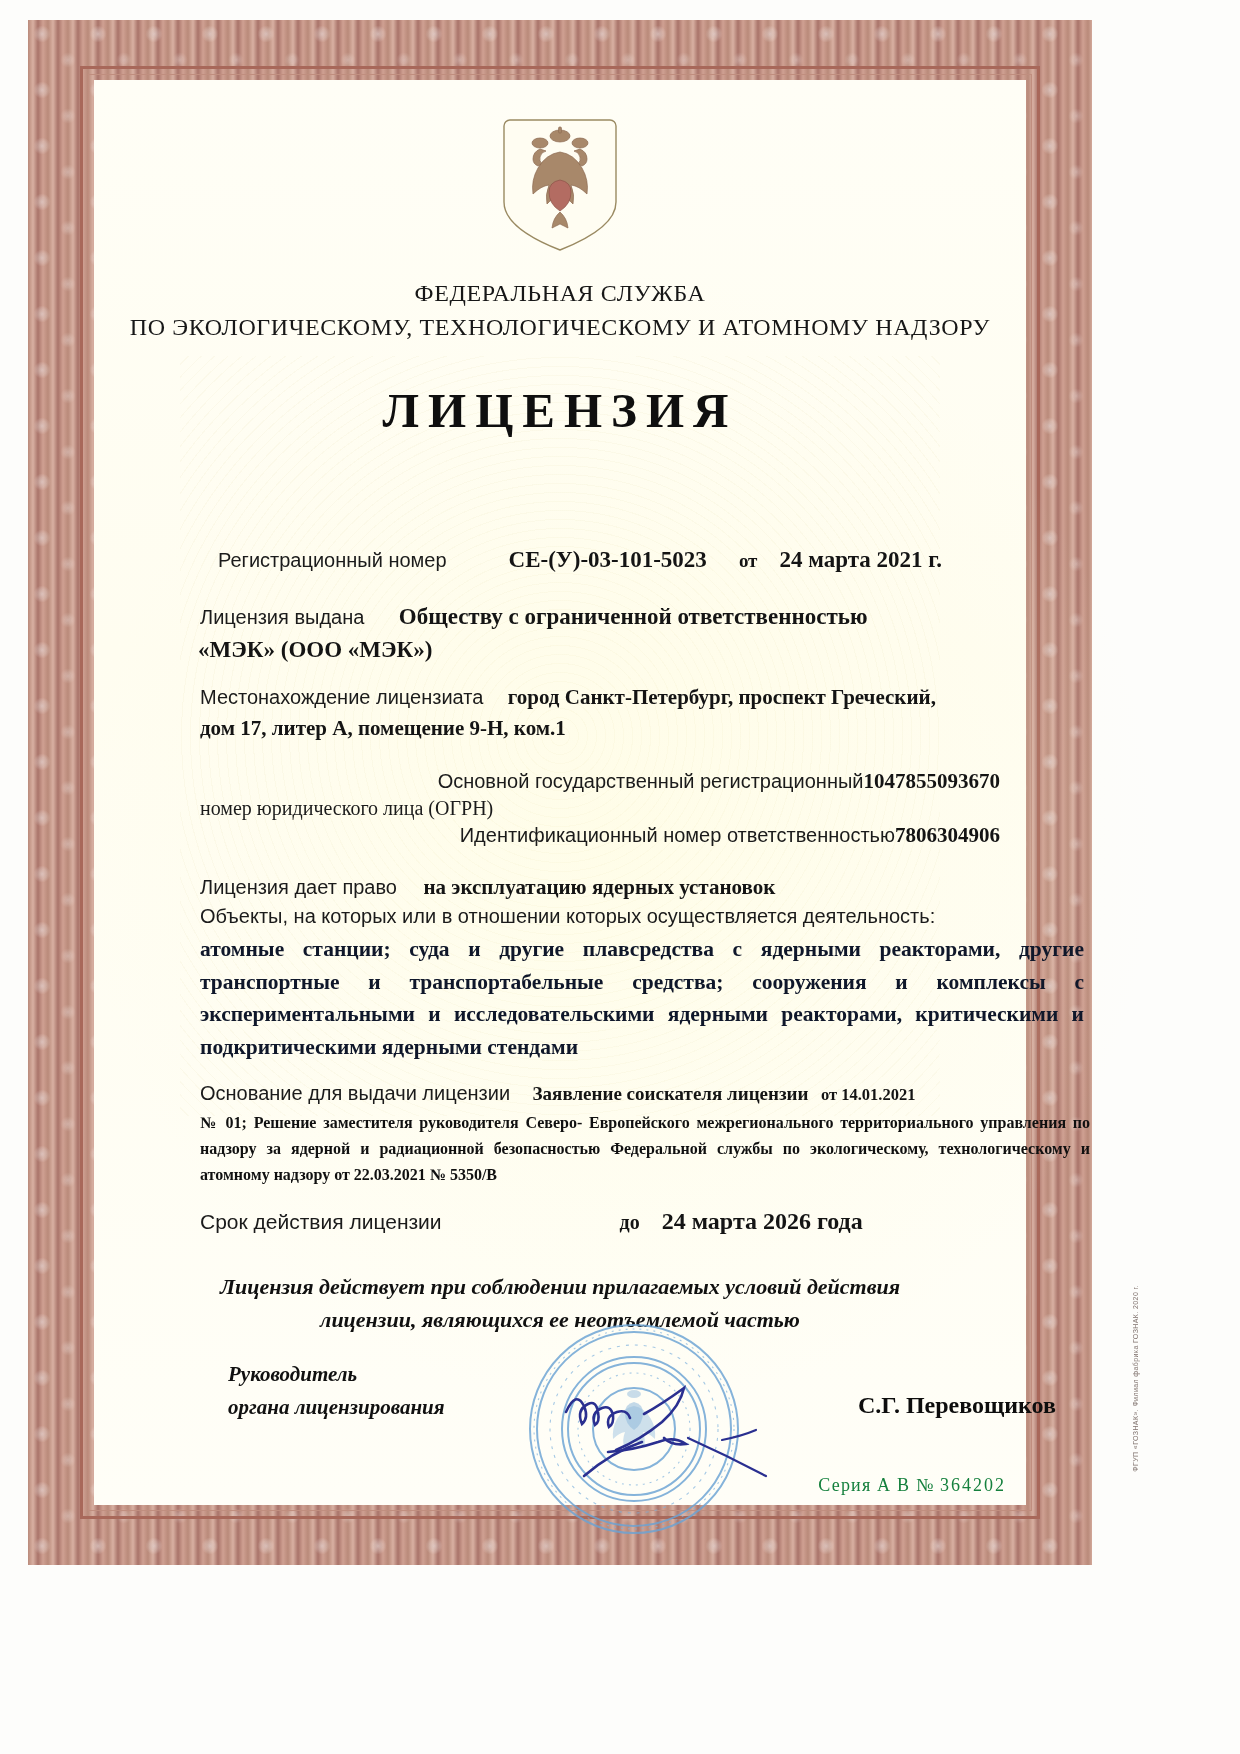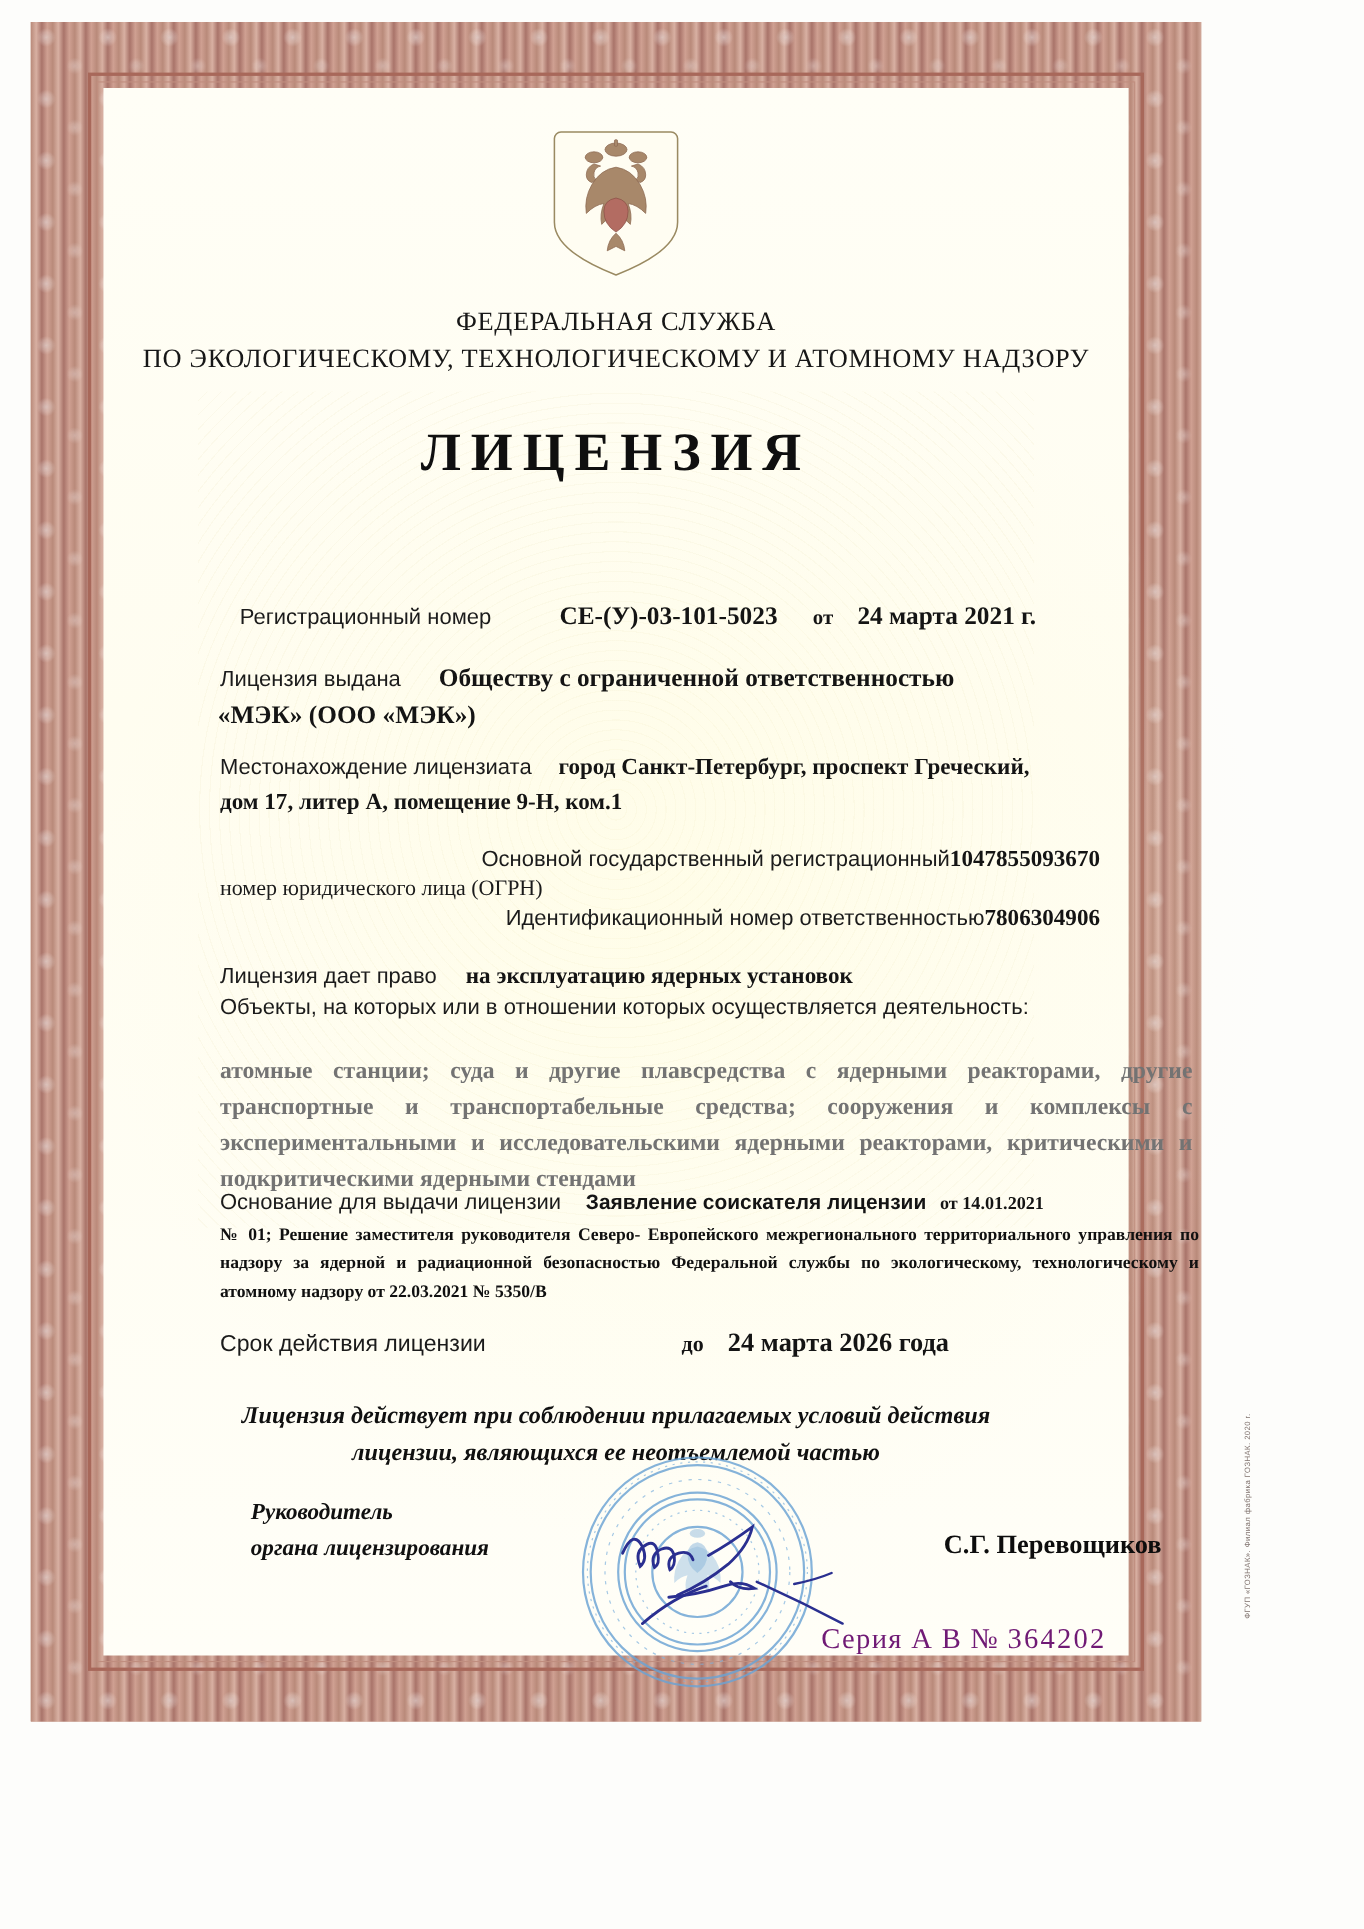--- a/index.html
+++ b/index.html
@@ -290,7 +290,7 @@
   }
   .objects-text {
     left: 172px;
-    top: 937px;
+    top: 913px;
     width: 884px;
     font-family: "Liberation Serif", serif;
     font-weight: 700;
@@ -298,7 +298,7 @@
     line-height: 1.52;
     text-align: justify;
     text-align-last: left;
-    color: #737373;
+    color: #0f172a;
   }
 
   

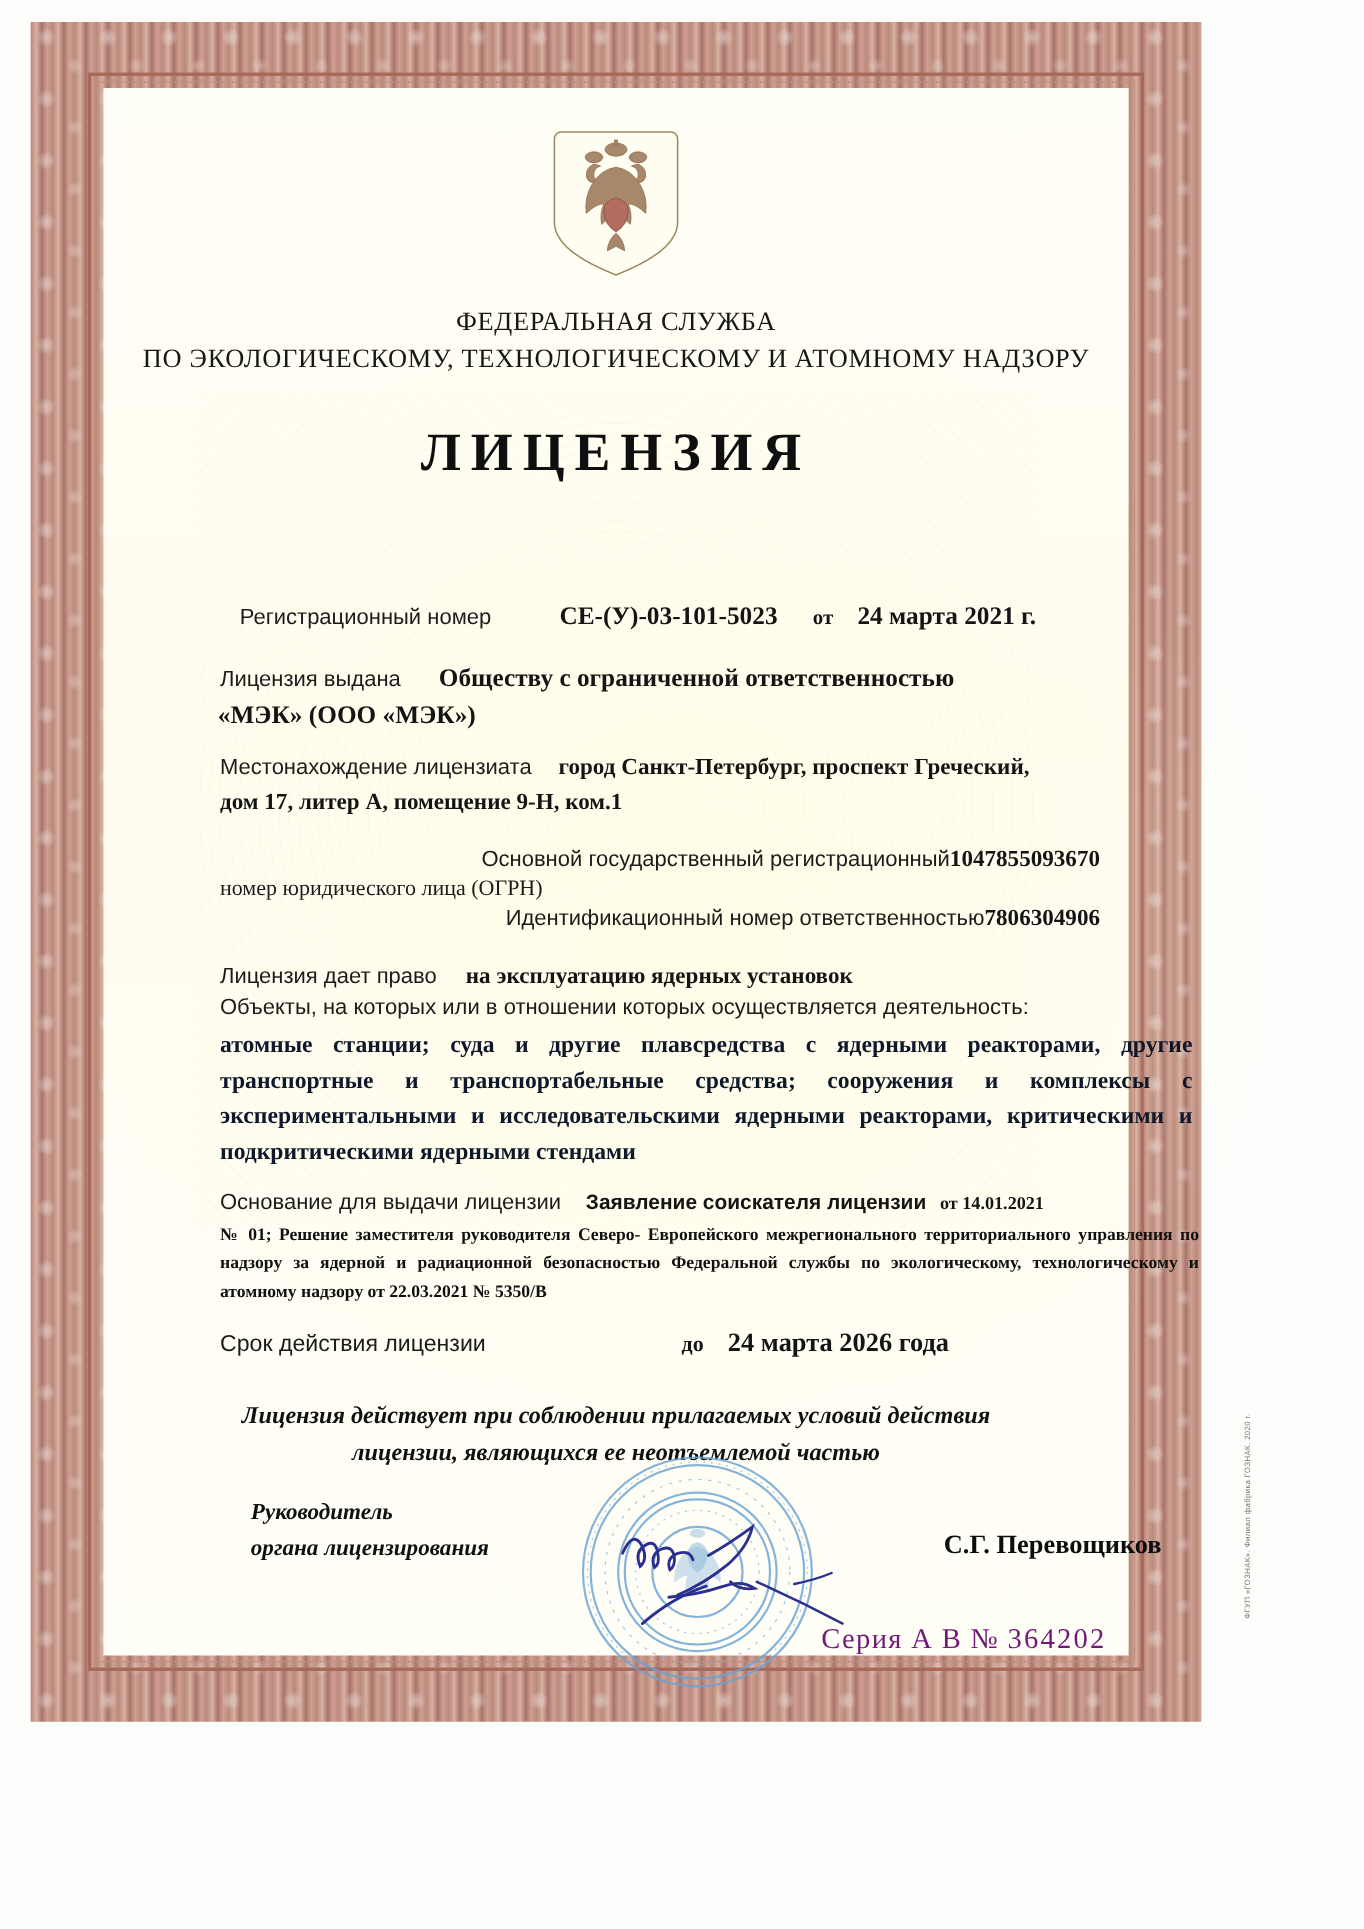--- a/index.html
+++ b/index.html
@@ -309,7 +309,7 @@
   }
   .basis-row .lbl { font-size: 20px; }
   .basis-row .basis-head-val {
-    font-family: Liberation Sans, sans-serif;
+    font-family: Liberation Serif, serif;
     font-weight: 700;
     font-size: 19px;
     margin-left: 18px;

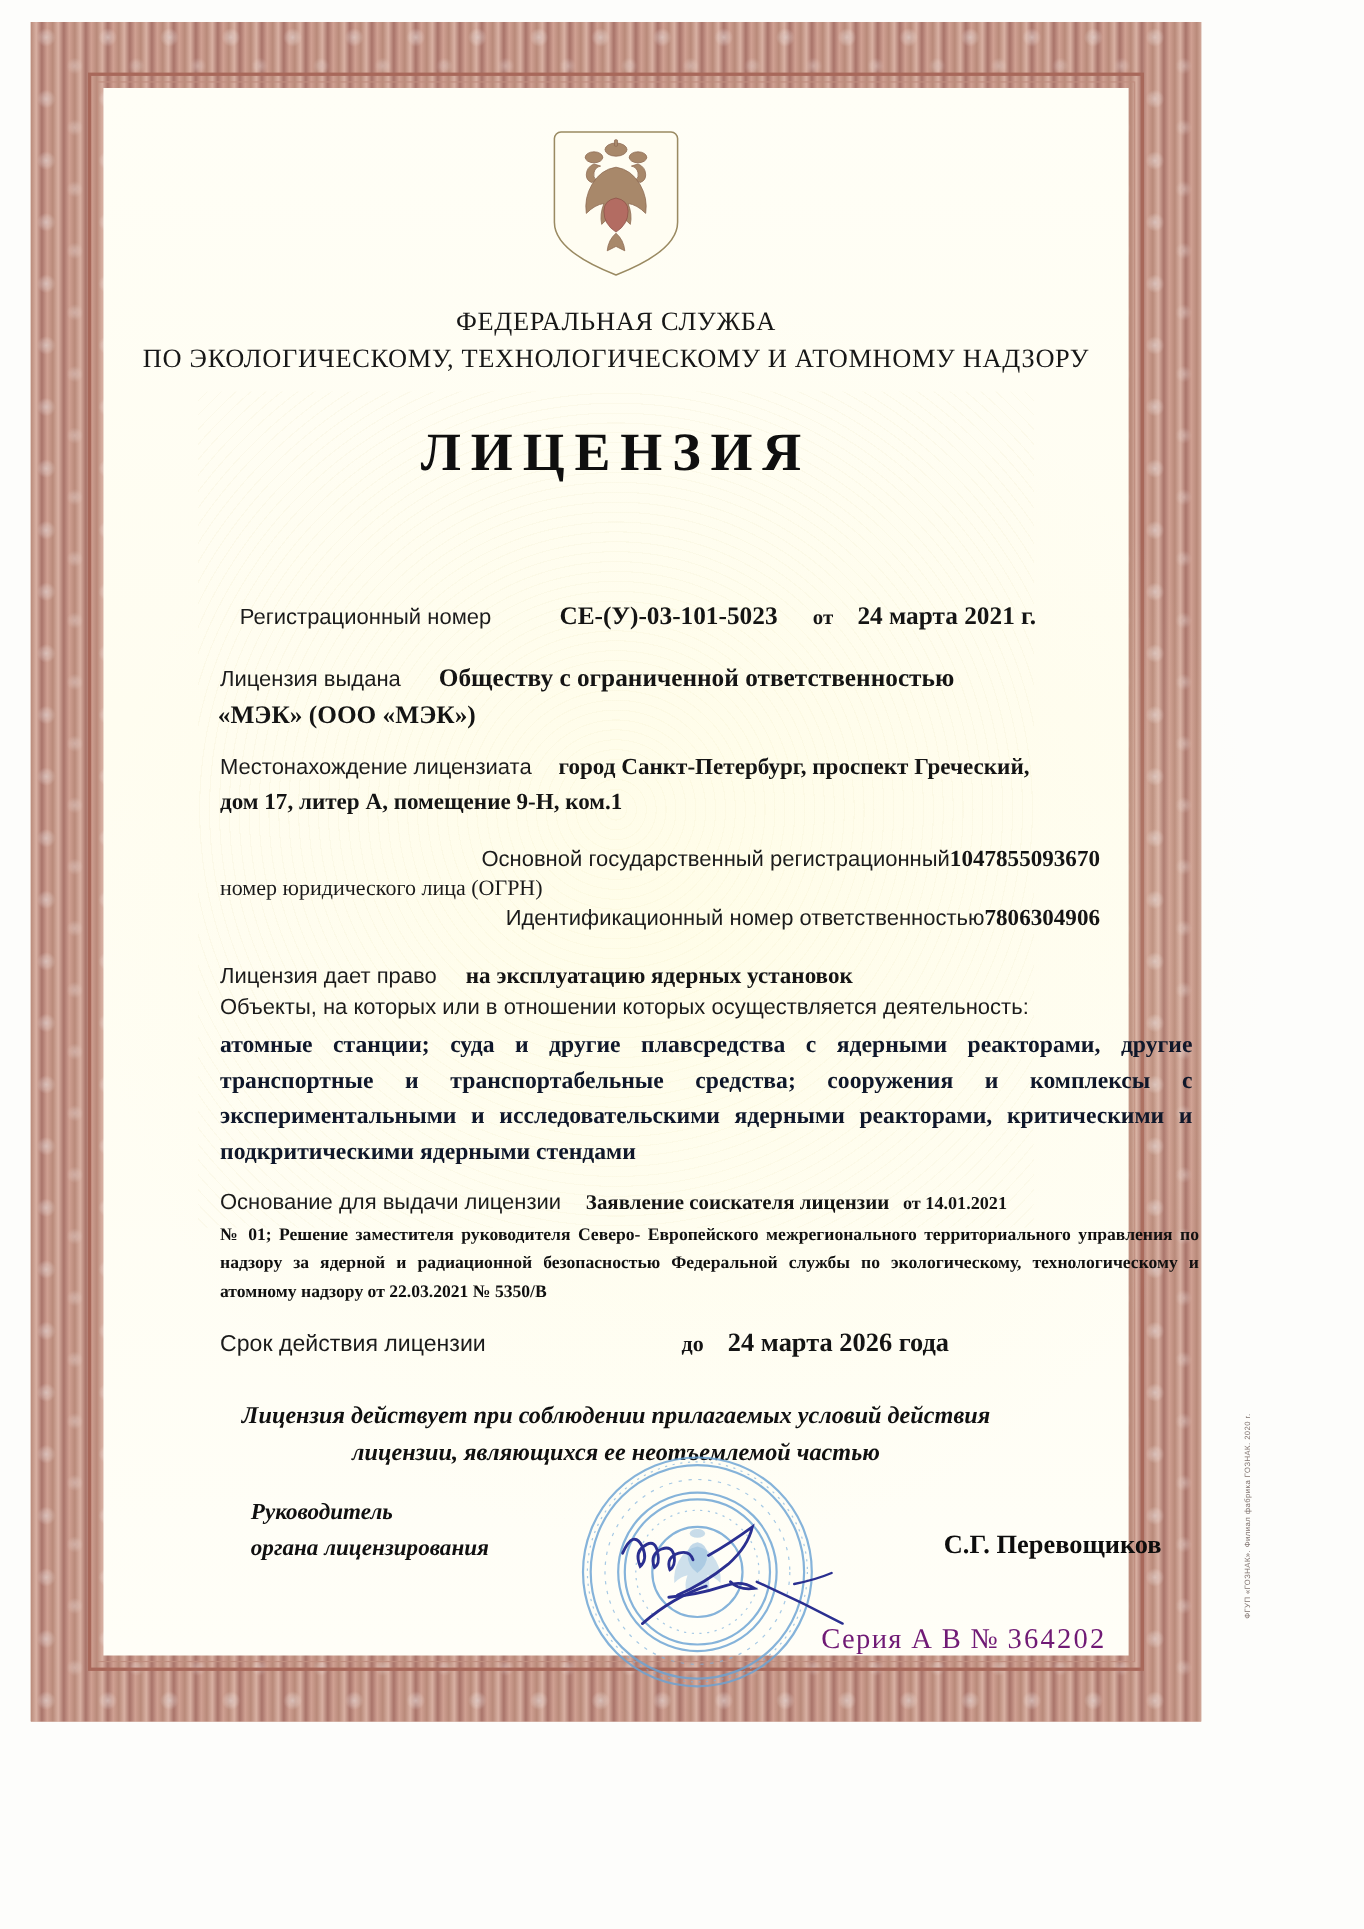--- a/index.html
+++ b/index.html
@@ -420,9 +420,9 @@
     top: 1455px;
     text-align: right;
     font-family: "Liberation Serif", serif;
-    font-size: 26px;
+    font-size: 18px;
     letter-spacing: 1.2px;
-    color: #701a75;
+    color: #15803d;
   }
   .serial .serial-num {
     font-family: "Liberation Serif", serif;

